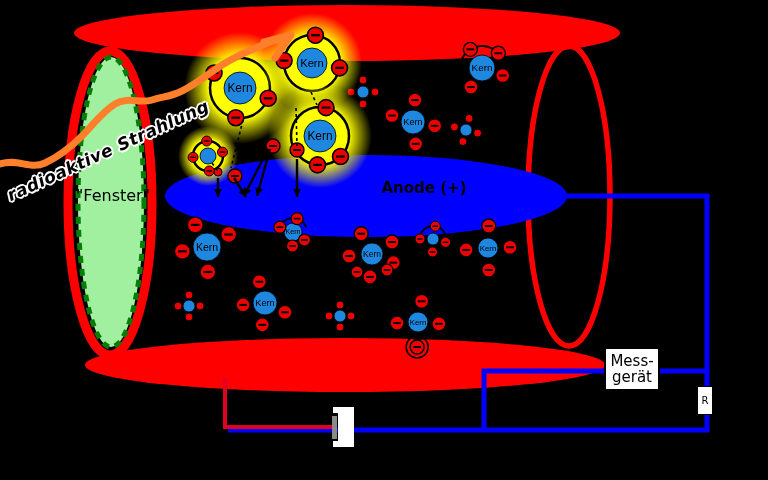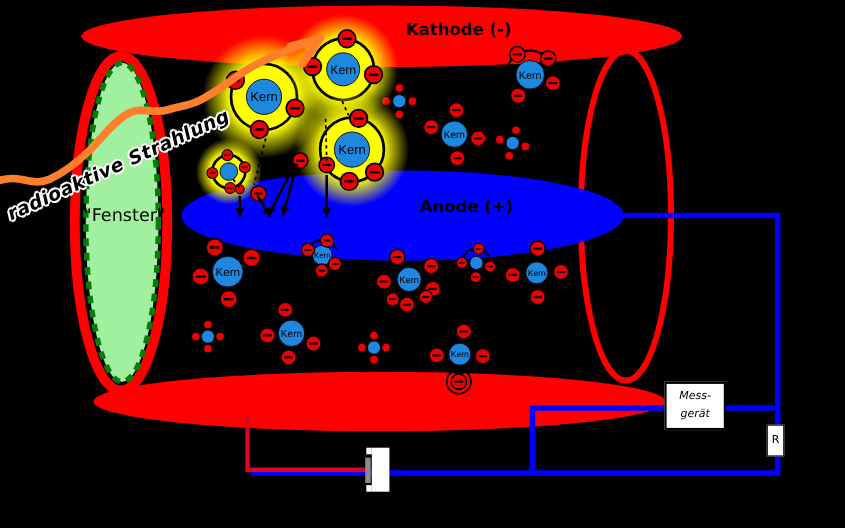--- a/index.html
+++ b/index.html
@@ -249,7 +249,6 @@
     </g>
   </svg>
 
-  <div class="lbl lbl-kathode">Kathode (-)</div>
   <div class="lbl lbl-anode">Anode (+)</div>
   <div class="lbl lbl-fenster">"Fenster"</div>
   <div class="lbl lbl-strahlung">radioaktive Strahlung</div>

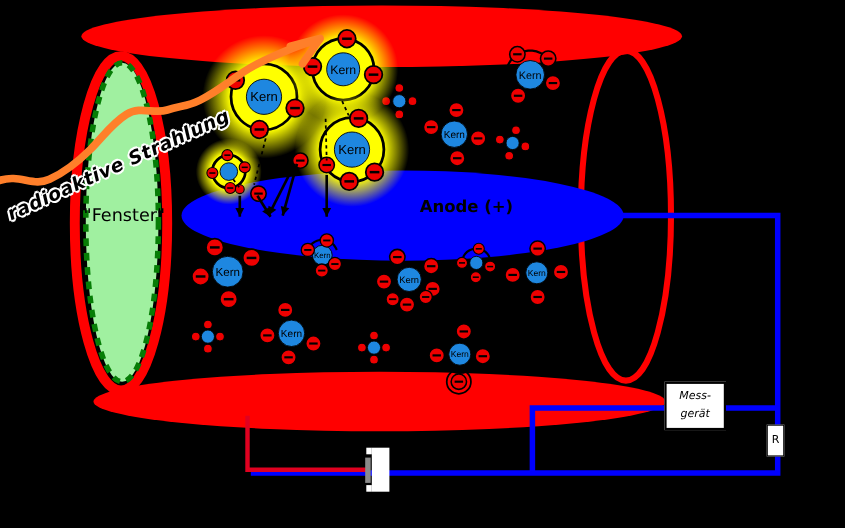--- a/index.html
+++ b/index.html
@@ -16,7 +16,7 @@
                   -1px -1px 0 #fff,1px -1px 0 #fff,-1px 1px 0 #fff,1px 1px 0 #fff;}
   .box{position:absolute;background:#fff;border:2px solid #000;color:#000;
        display:flex;flex-direction:column;align-items:center;justify-content:center;}
-  .box-mess{left:604px;top:347px;width:52px;height:40px;font-size:10px;line-height:16px;font-style:italic;}
+  .box-mess{left:604px;top:347px;width:52px;height:40px;font-size:15px;line-height:16px;}
   .box-r{left:697px;top:386px;width:14px;height:27px;font-size:10px;border-width:1.5px;}
 </style>
 </head>

